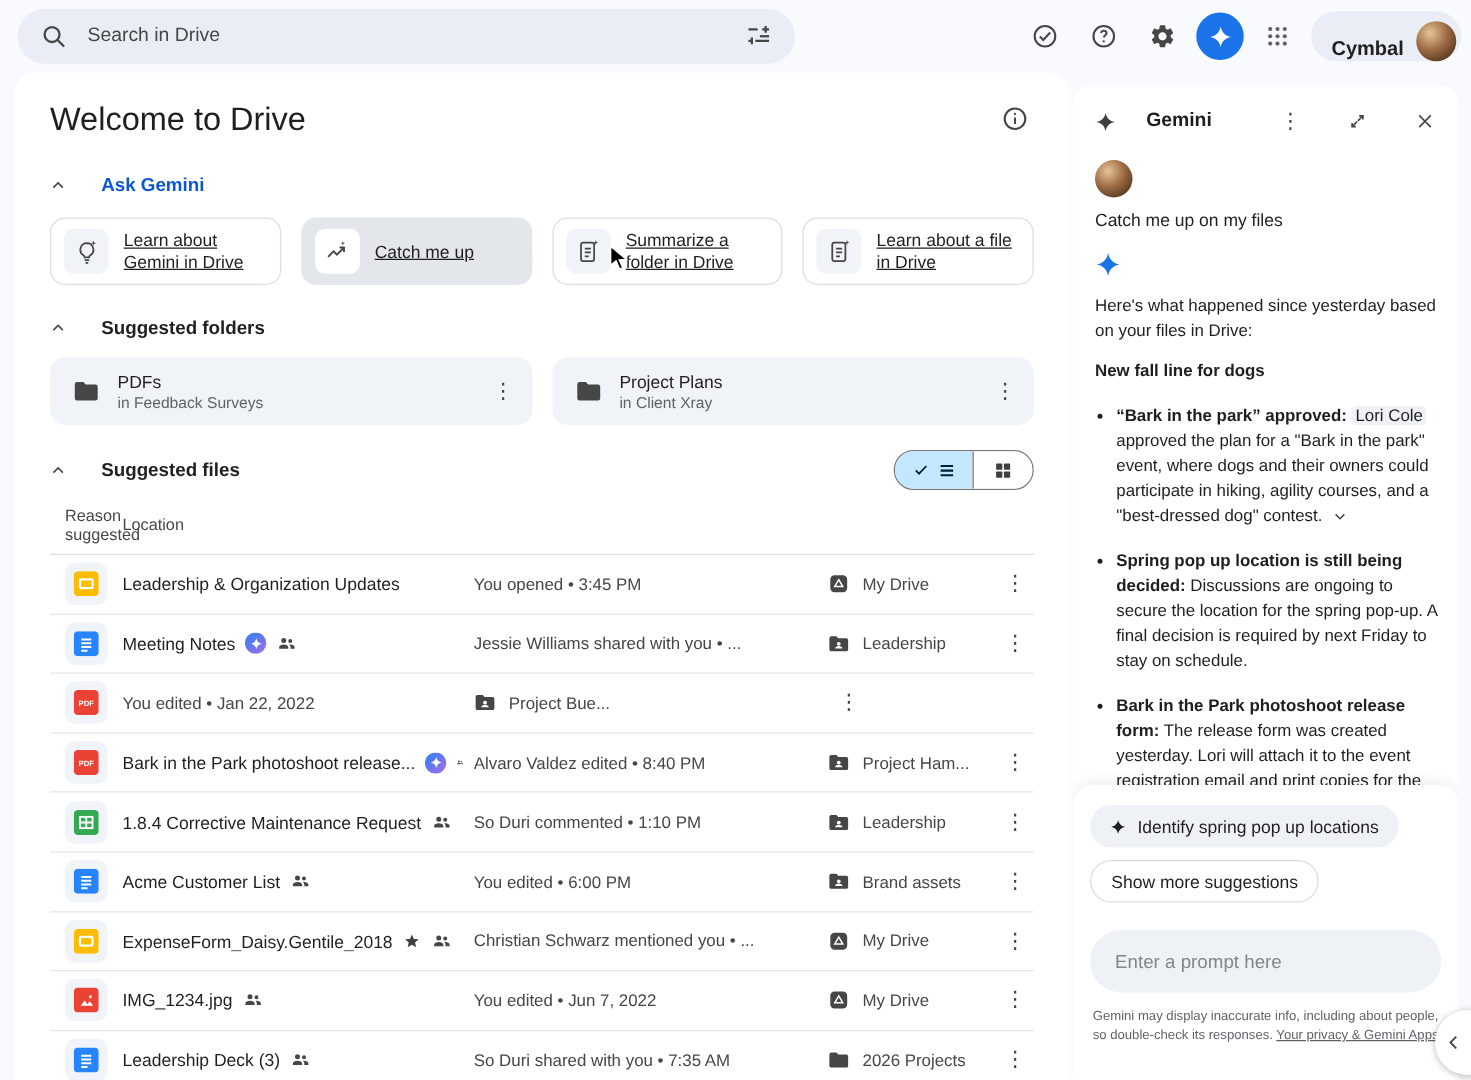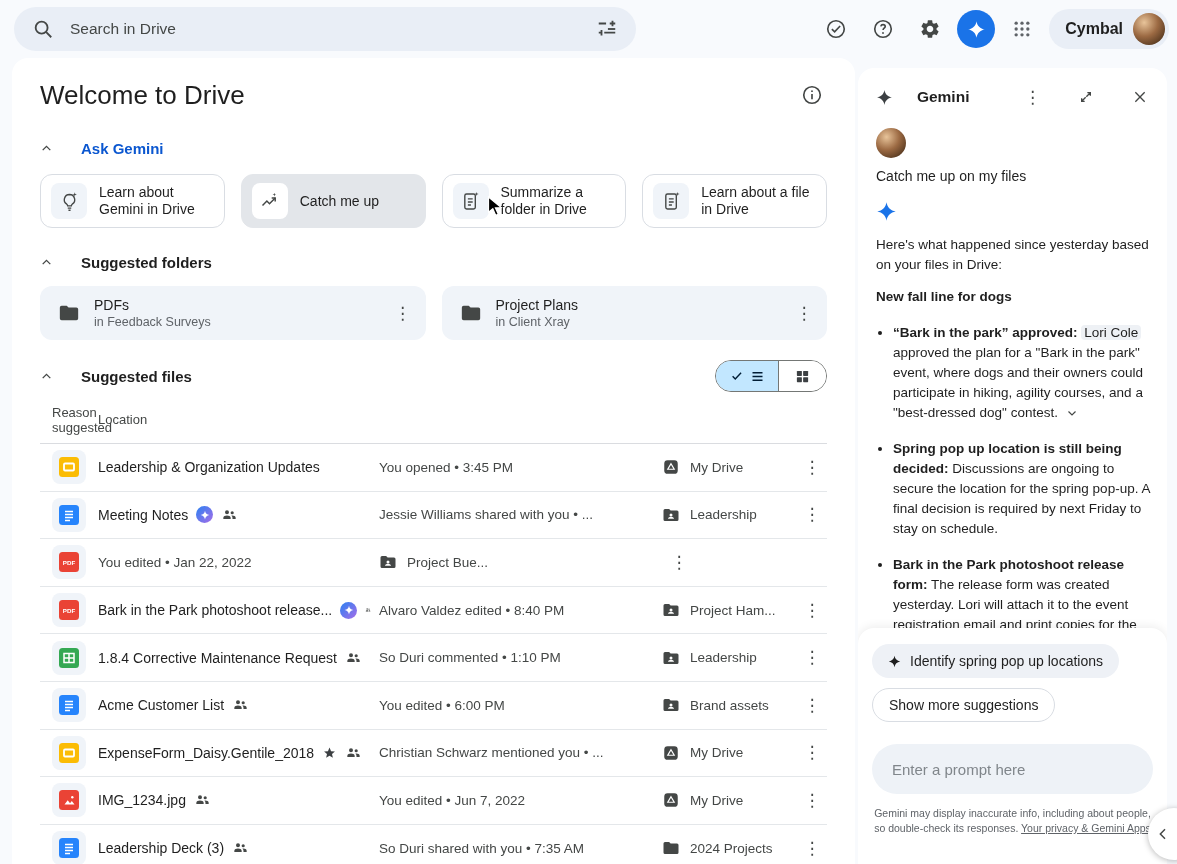--- a/index.html
+++ b/index.html
@@ -30,7 +30,7 @@
   .gem-circle { width:38px; height:38px; border-radius:50%; background:#1a73e8; display:flex; align-items:center; justify-content:center; }
   .account-pill {
     height:40px; border-radius:20px; background:#e9eef6;
-    display:flex; align-items:center; gap:10px; padding:0 4px 0 16px;
+    display:flex; align-items:flex-end; gap:10px; padding:0 4px 0 16px;
     font-weight:700; font-size:16px; color:#1f1f1f;
   }
   .avatar { width:32px; height:32px; border-radius:50%;

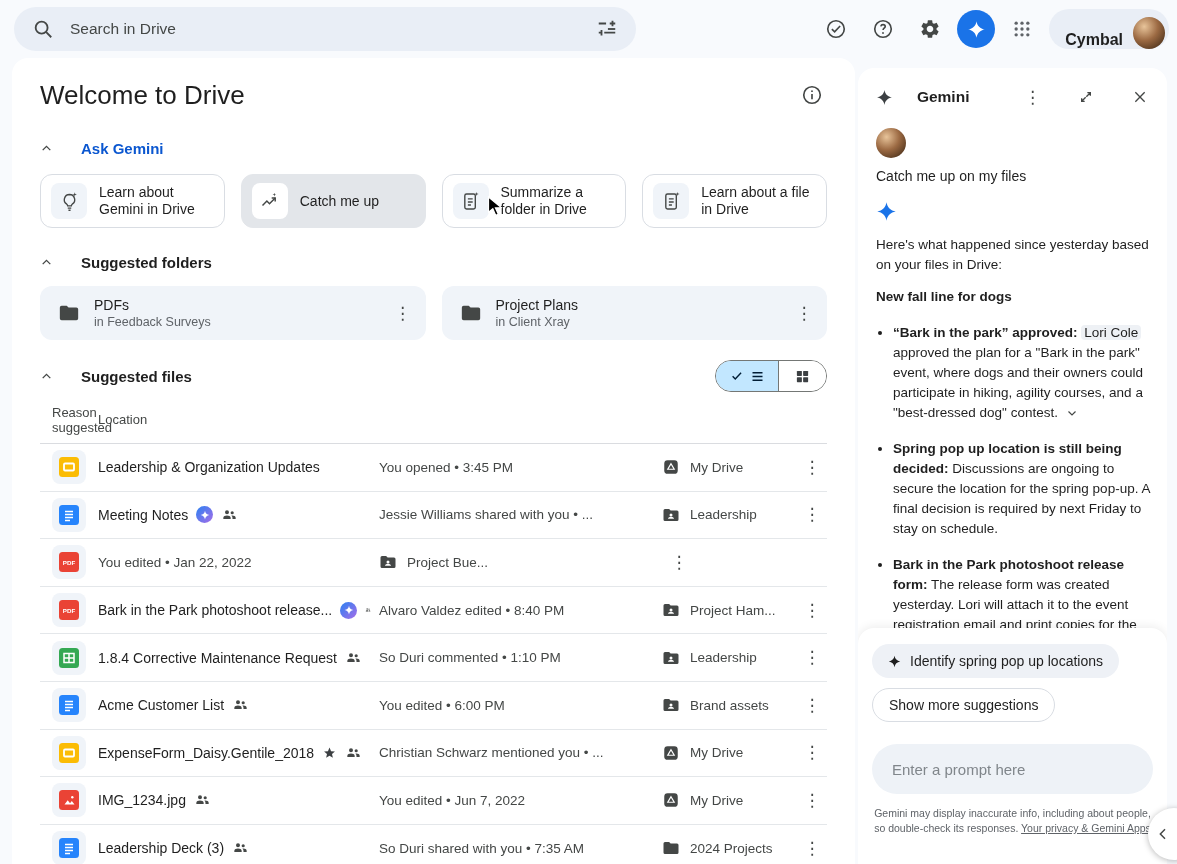--- a/index.html
+++ b/index.html
@@ -46,7 +46,7 @@
   .sec-header { display:flex; align-items:center; gap:28px; height:20px; font-size:15px; font-weight:700; }
   .sec-header.ask { margin-top:26px; color:#0b57d0; }
   .sec-header.plain { color:#1f1f1f; }
-  .cards-row { display:flex; gap:16px; margin-top:16px; }
+  .cards-row { display:flex; gap:16px; margin-top:16px;text-decoration:underline; }
   .acard {
     flex:1; height:54px; border:1px solid #d9dde3; border-radius:12px; background:#fff;
     display:flex; align-items:center; gap:12px; padding:0 10px;

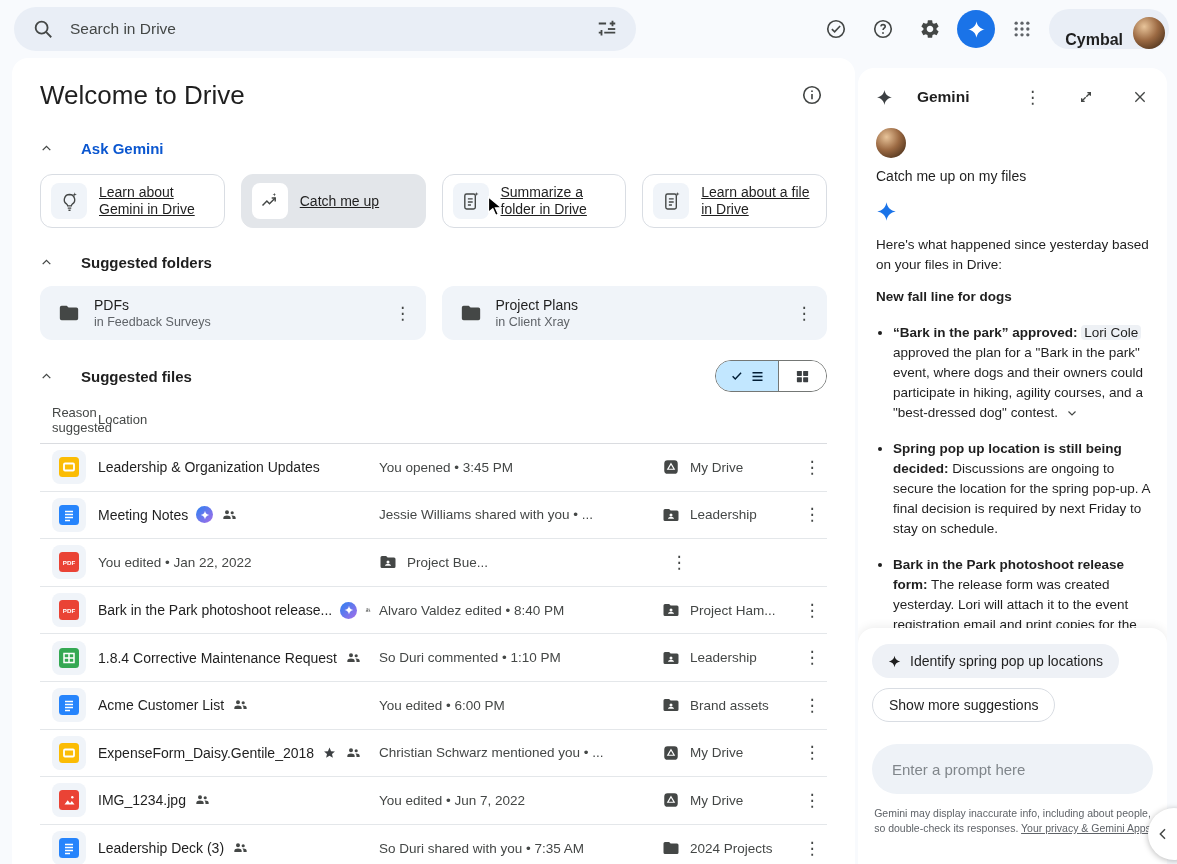--- a/index.html
+++ b/index.html
@@ -546,7 +546,7 @@
         <svg width="18" height="18" viewBox="0 0 24 24">
           <path fill="#444746" d="M9.5 4l2 2H20a2 2 0 0 1 2 2v10a2 2 0 0 1-2 2H4a2 2 0 0 1-2-2V6a2 2 0 0 1 2-2h5.5z"></path>
         </svg>
-        <span>2024 Projects</span>
+        <span>2026 Projects</span>
       </span>
     <span class="dots">⋮</span>
   </div>

